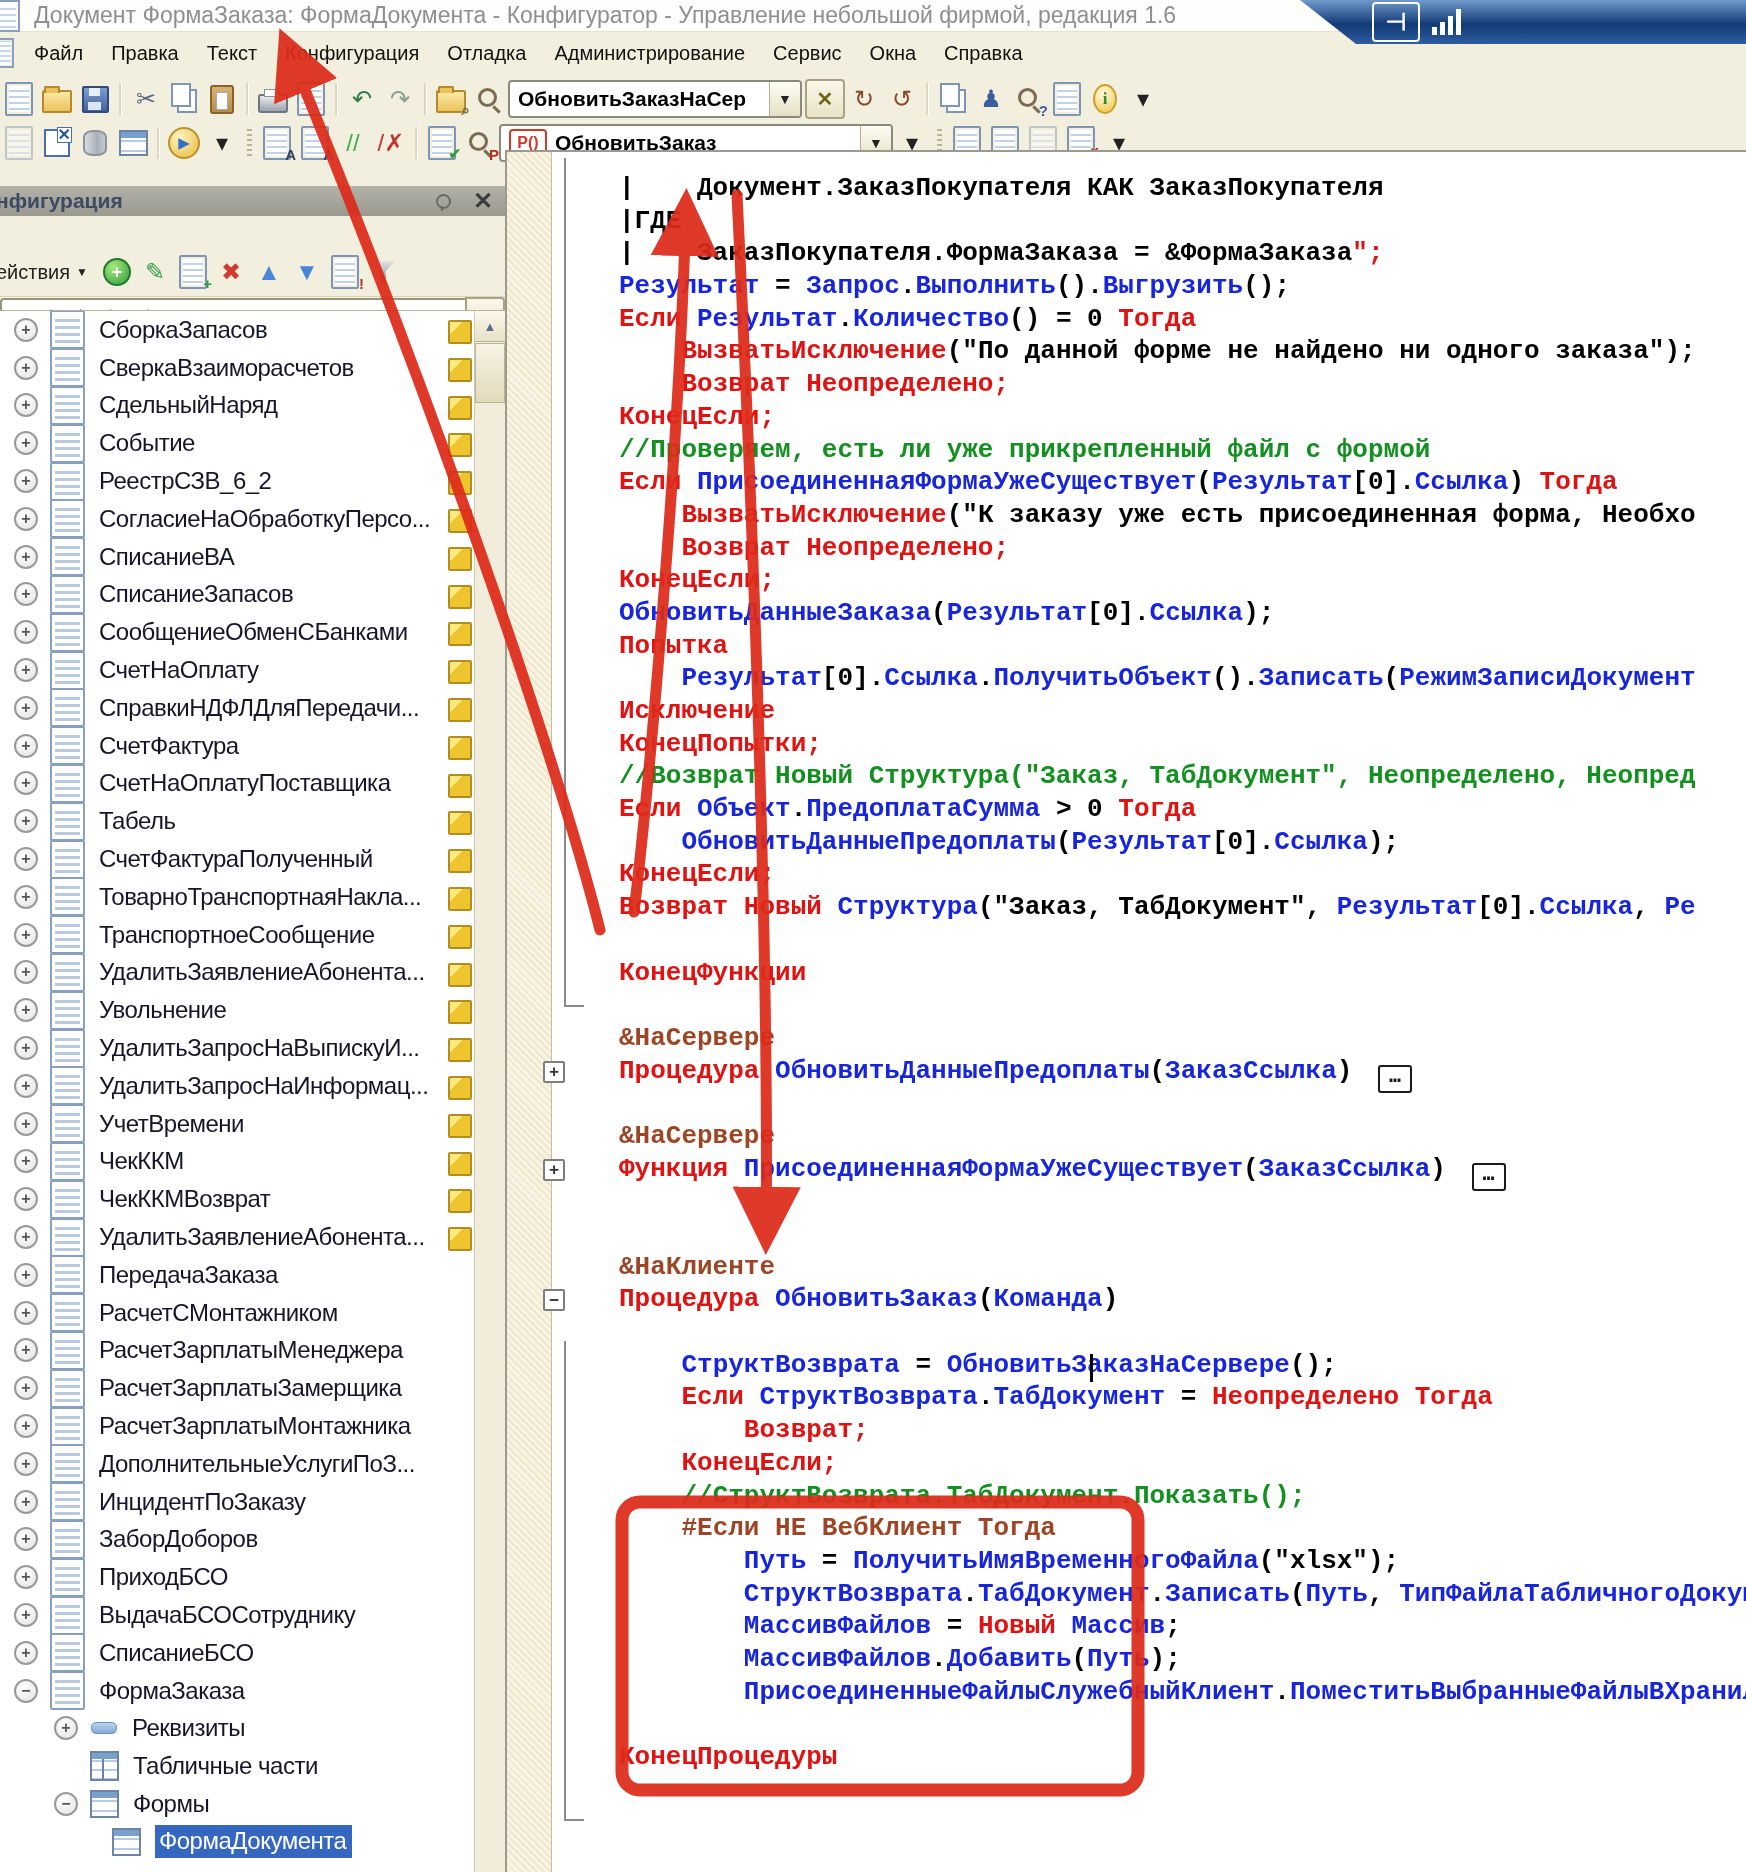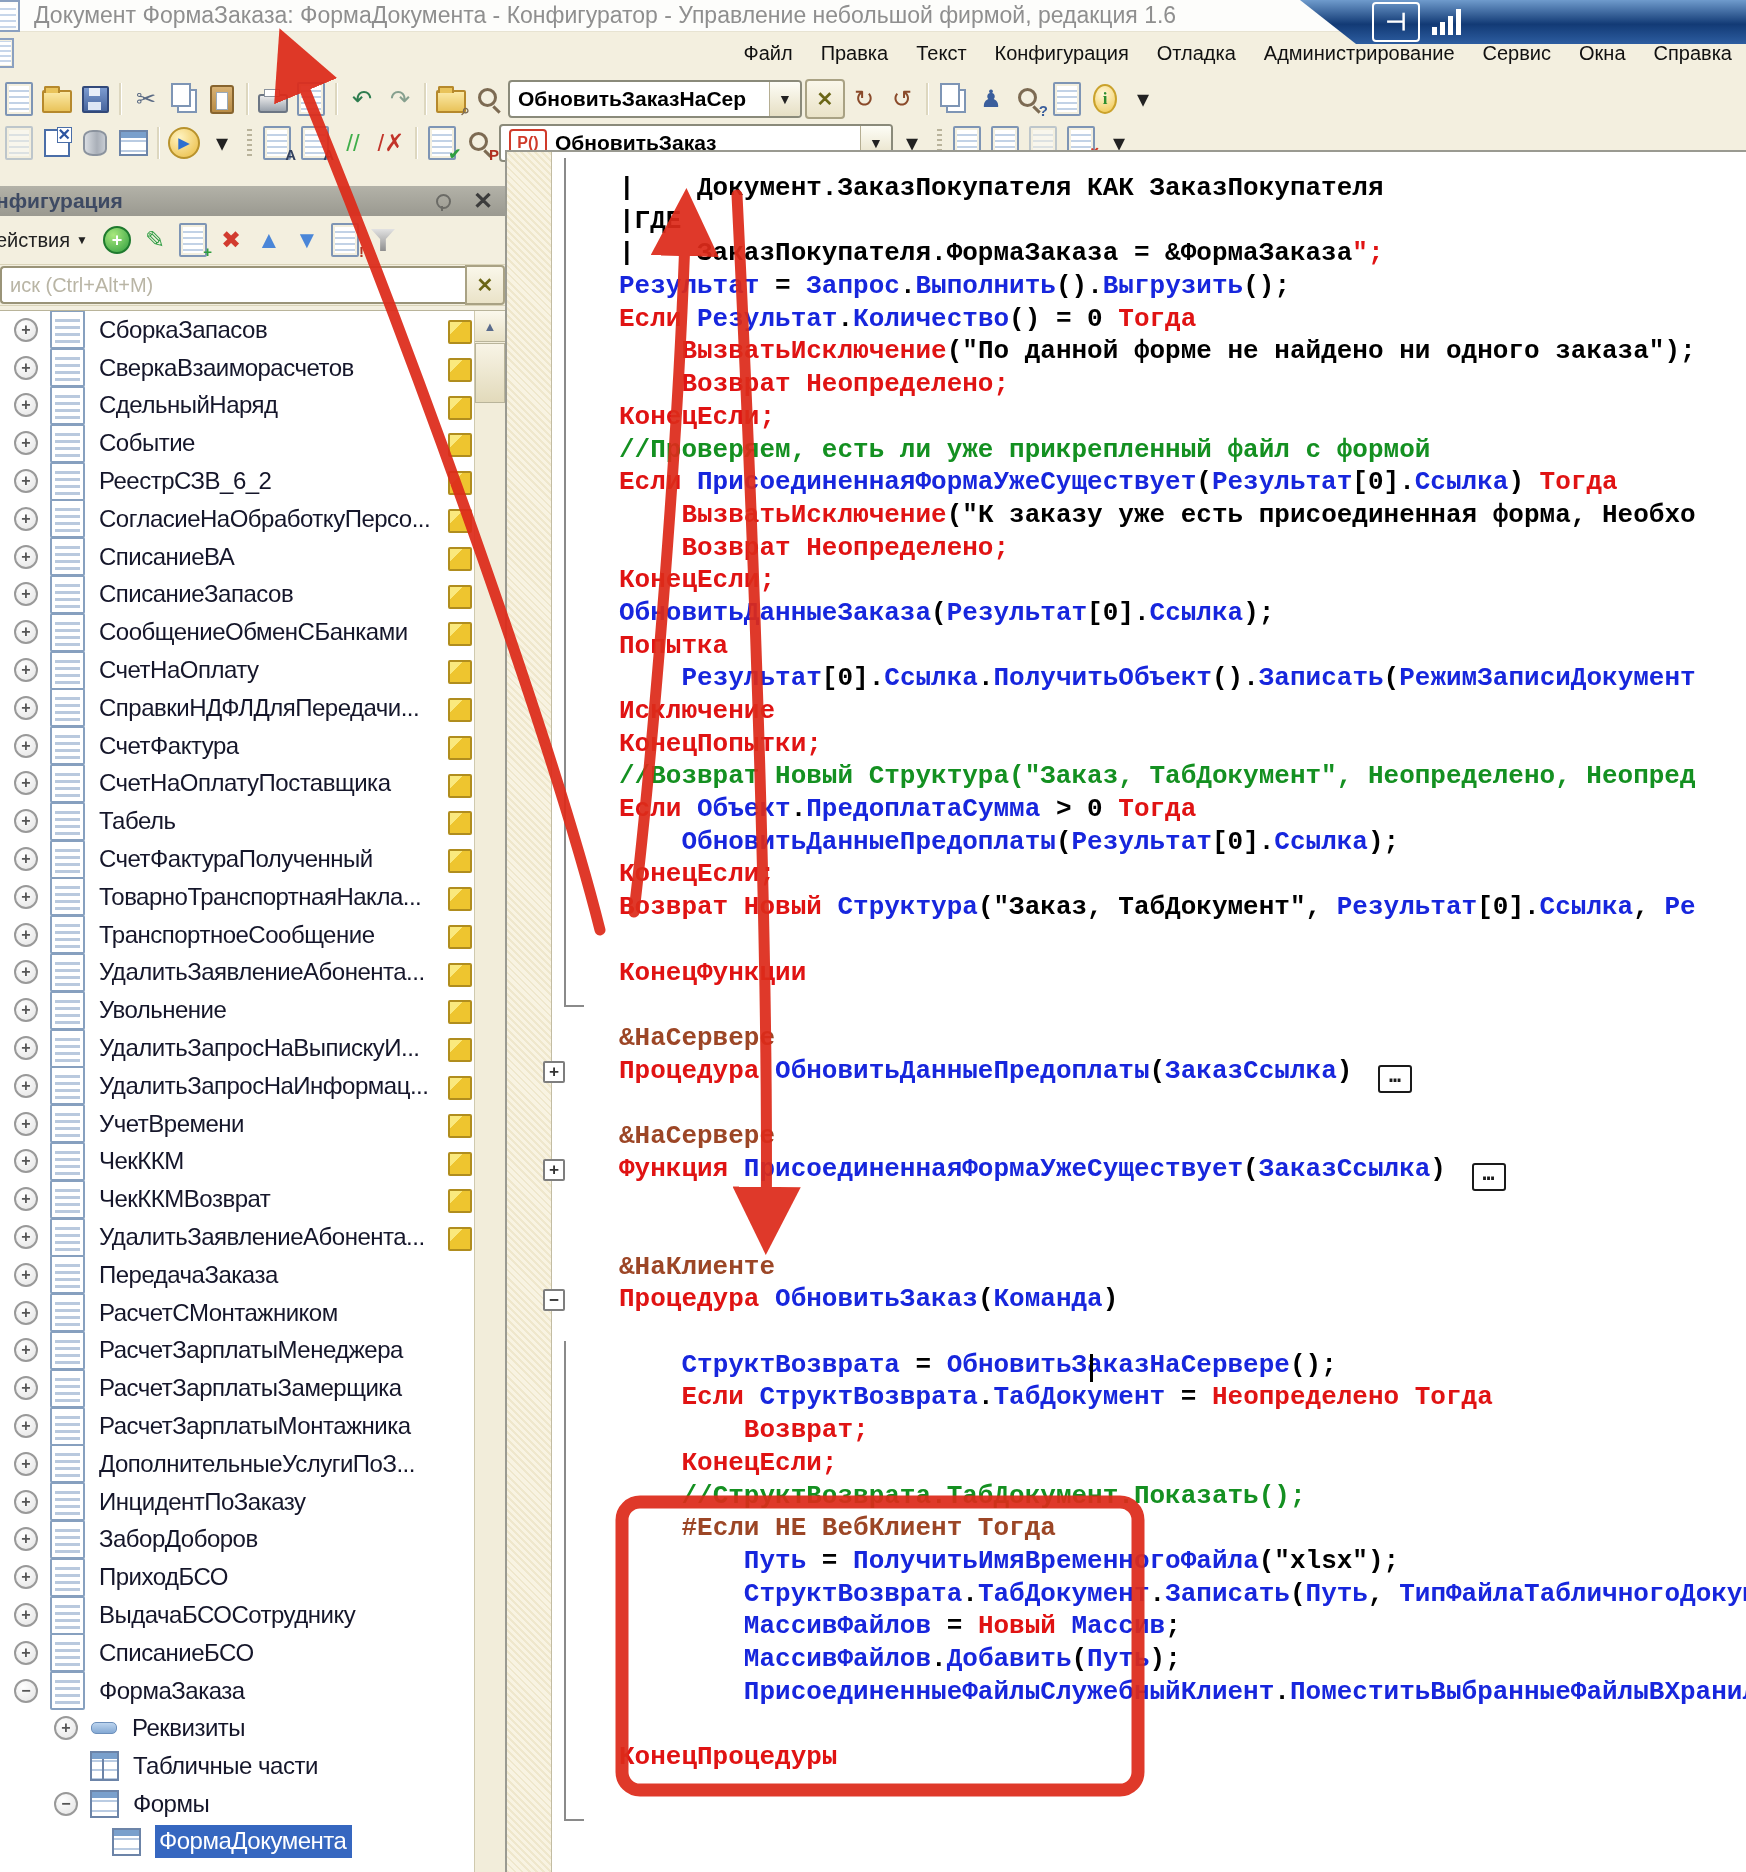--- a/index.html
+++ b/index.html
@@ -21,7 +21,7 @@
   .bars i{display:block;width:5px;background:#fff;}
   
   .menubar{position:absolute;left:0;top:32px;width:100%;height:42px;display:flex;align-items:center;
-           background:#f3efdf;border-bottom:4px solid #0f766e;justify-content:space-between;}
+           background:#f3efdf;border-bottom:4px solid #0f766e;}
   .menubar .m-ic{width:20px;height:24px;background:#fff;border:2px solid #8aa0c0;margin-left:-12px;
            background-image:repeating-linear-gradient(#c7d6ea 0 2px,transparent 2px 5px);background-clip:content-box;padding:1px;}
   .menu-item{font-size:20px;color:#111;padding:4px 14px;white-space:nowrap;}

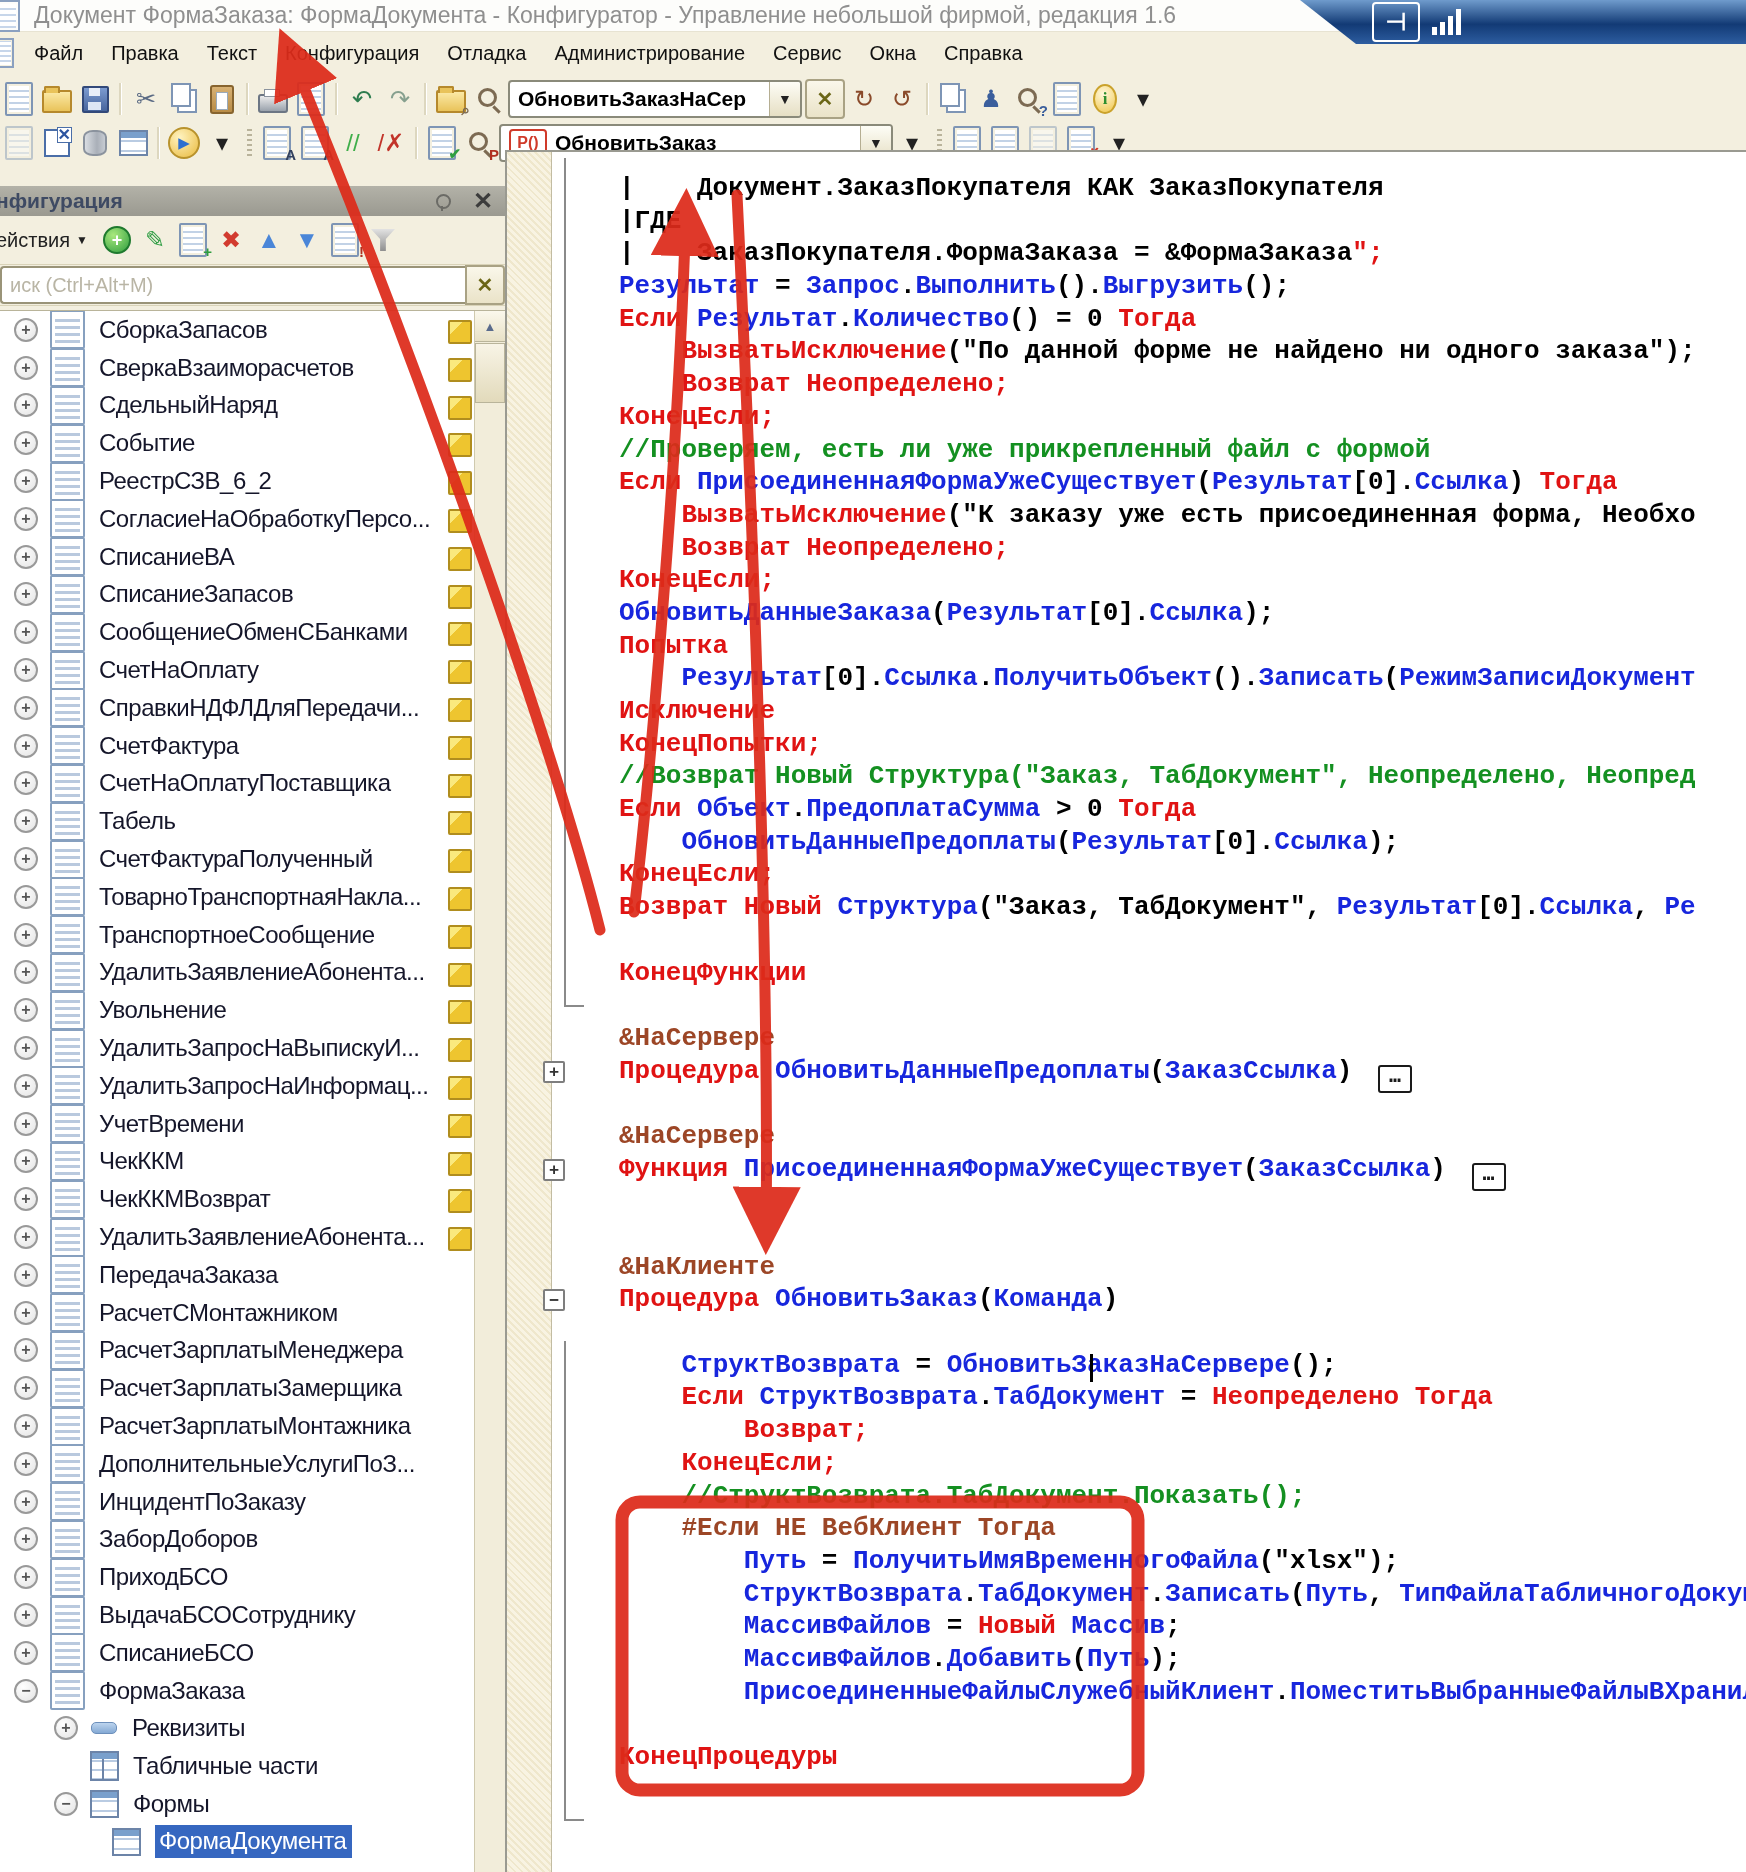--- a/index.html
+++ b/index.html
@@ -80,7 +80,7 @@
   .pin-icon{width:11px;height:11px;border:2px solid #6b6b66;border-radius:50%;margin-left:auto;position:relative;}
   .pin-icon::after{content:"";position:absolute;left:3px;top:10px;width:2px;height:5px;background:#6b6b66;}
   .lp-close{color:#3c3c3c;font-weight:bold;font-size:24px;margin:0 12px 0 22px;line-height:1;}
-  .lp-actions{height:48px;display:flex;align-items:center;}
+  .lp-actions{height:48px;display:flex;align-items:center;margin-top:32px;}
   .lp-actions .albl{font-size:20px;color:#222;margin-left:-4px;white-space:nowrap;}
   .lp-actions .dd{font-size:12px;margin:0 10px 0 6px;color:#222;}
   .lp-search{height:40px;display:flex;align-items:center;border-top:1px solid #d9d3b8;border-bottom:1px solid #d9d3b8;}

